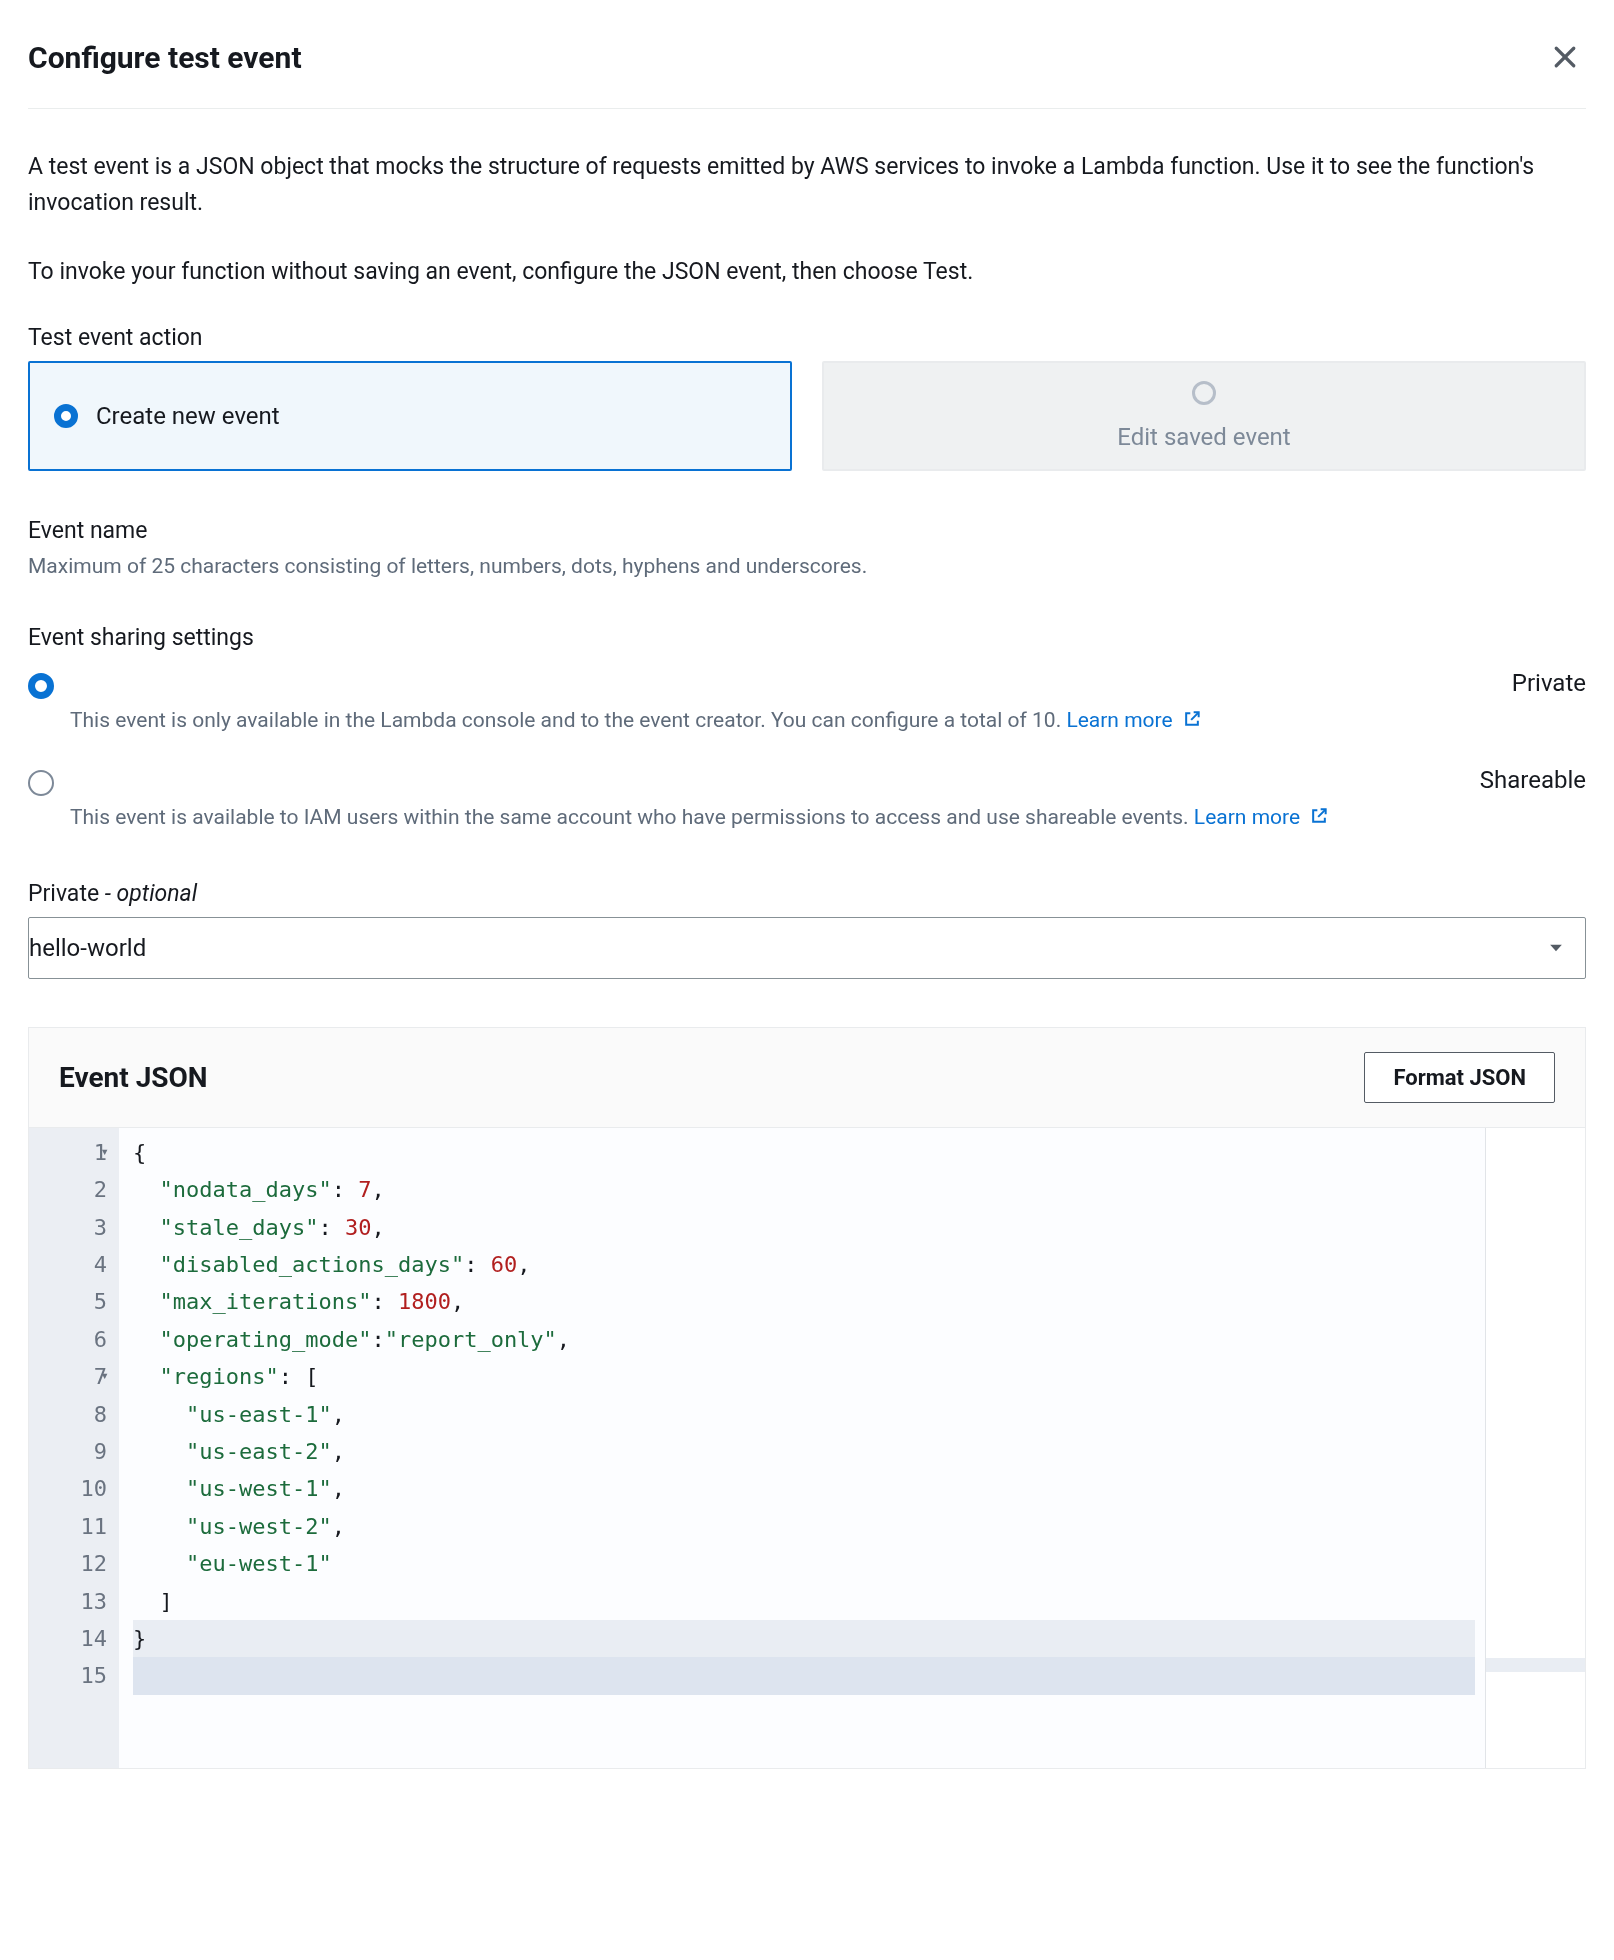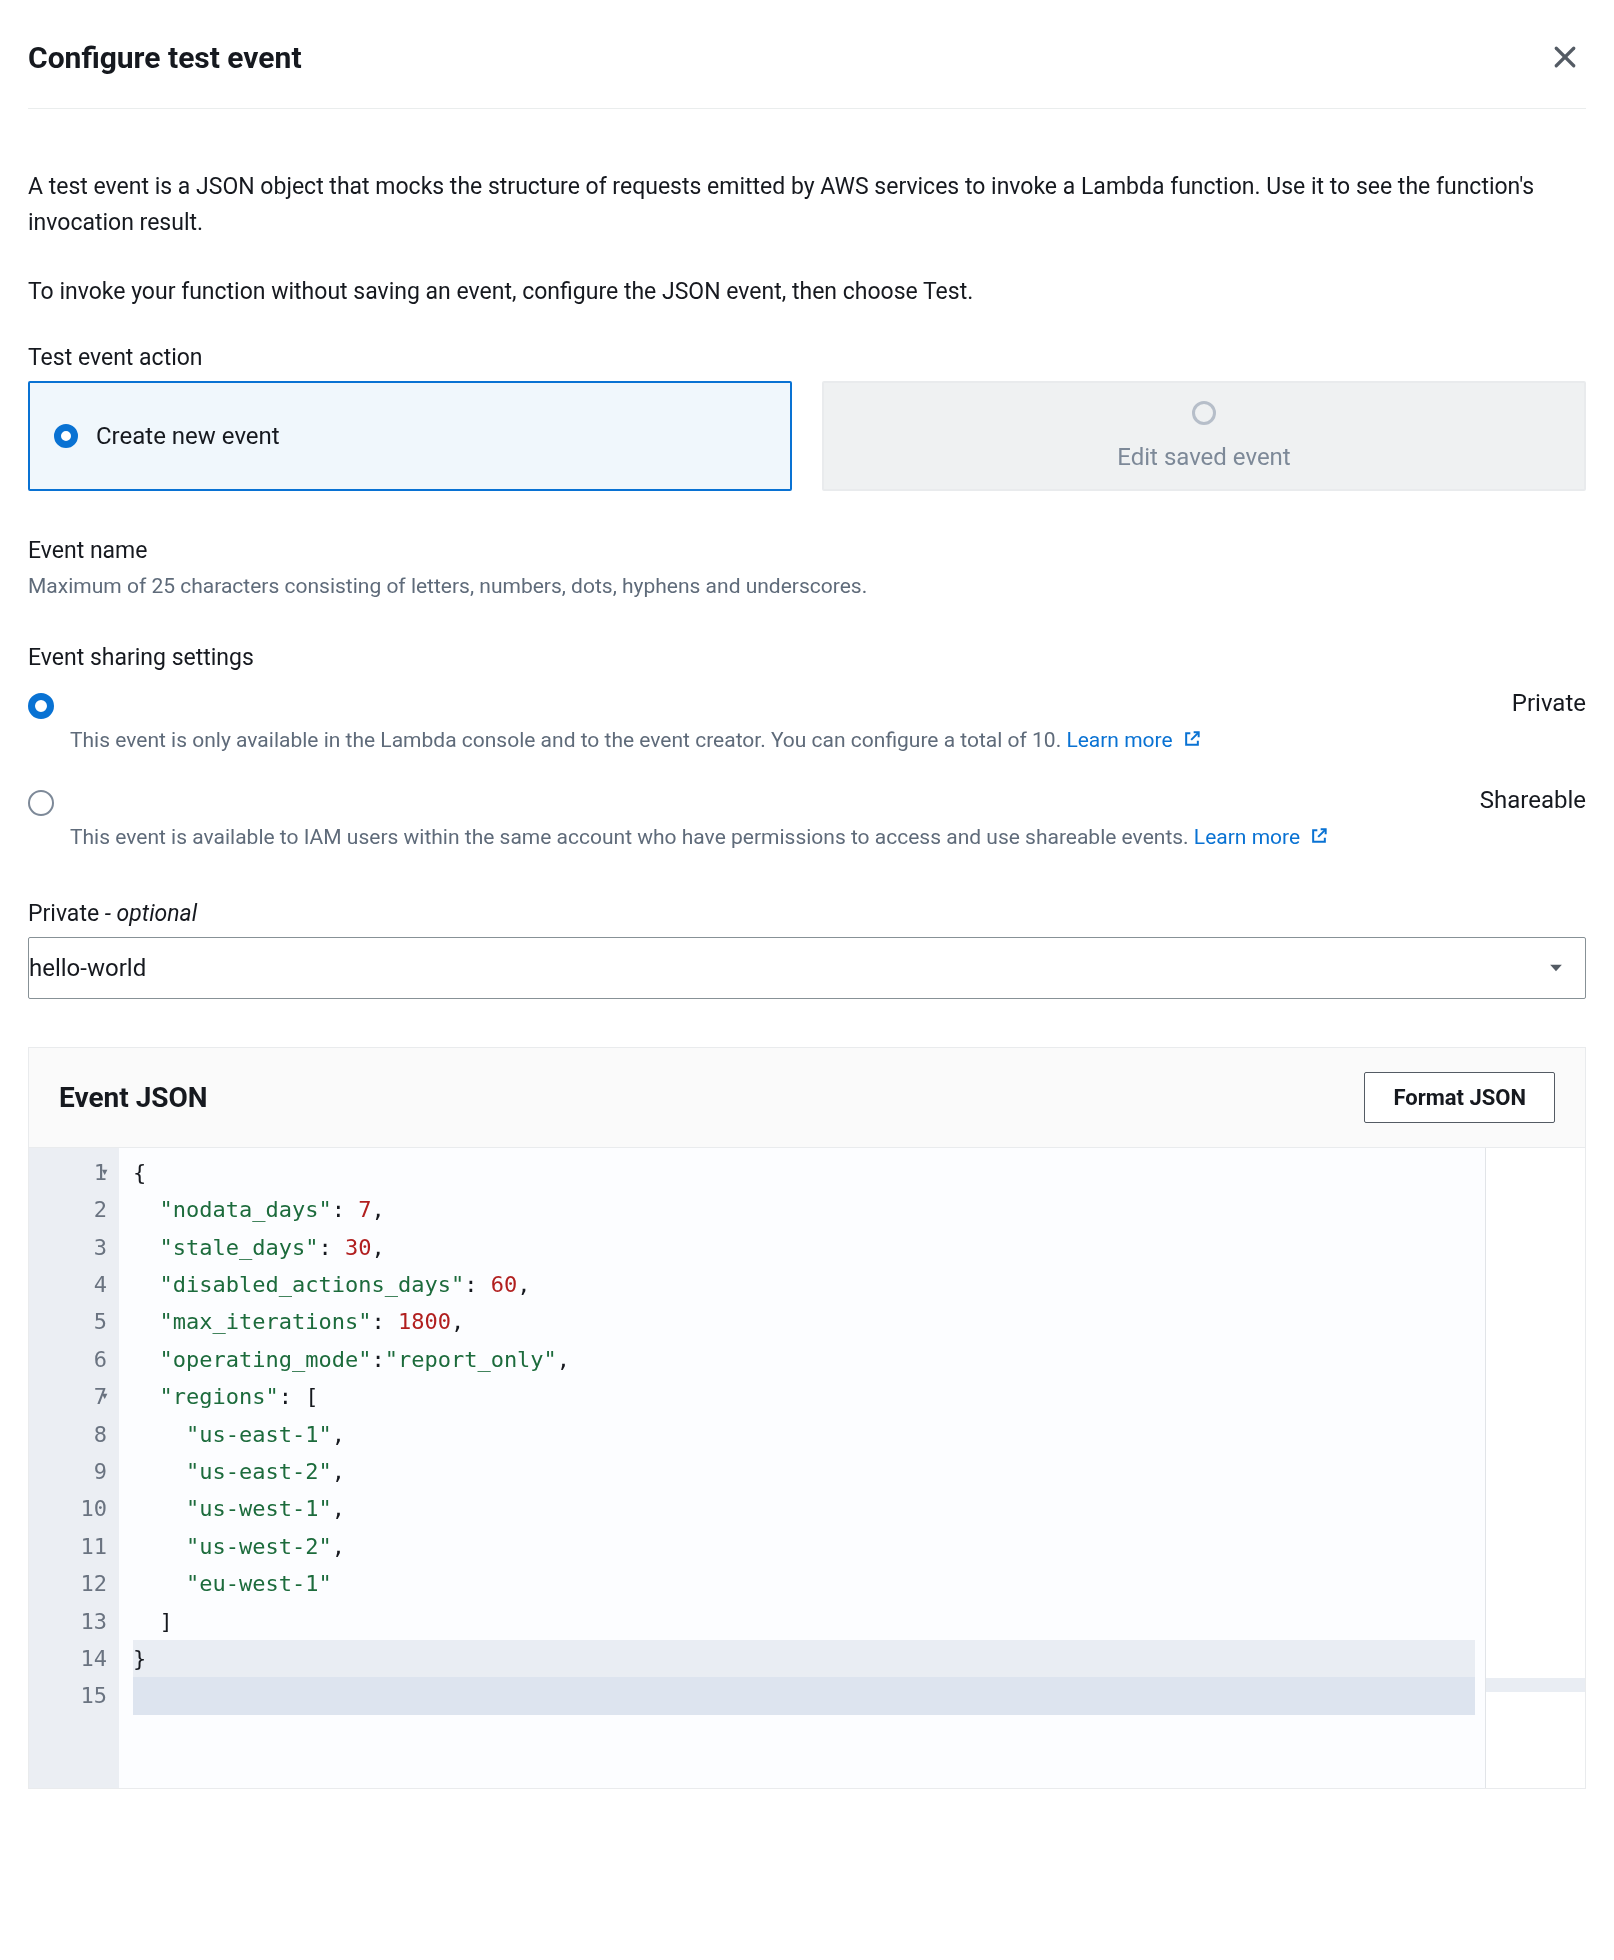--- a/index.html
+++ b/index.html
@@ -33,7 +33,7 @@
     color:#545b64;
   }
   .close-btn svg { display:block; }
-  .intro { margin-top:60px; line-height:1.55; color:#16191f; }
+  .intro { margin-top:40px; line-height:1.55; color:#16191f; }
   .intro p { margin:0 0 34px 0; }
   .section-label { margin:0 0 10px 0; color:#16191f; }
   .seg-row { display:flex; gap:30px; }

